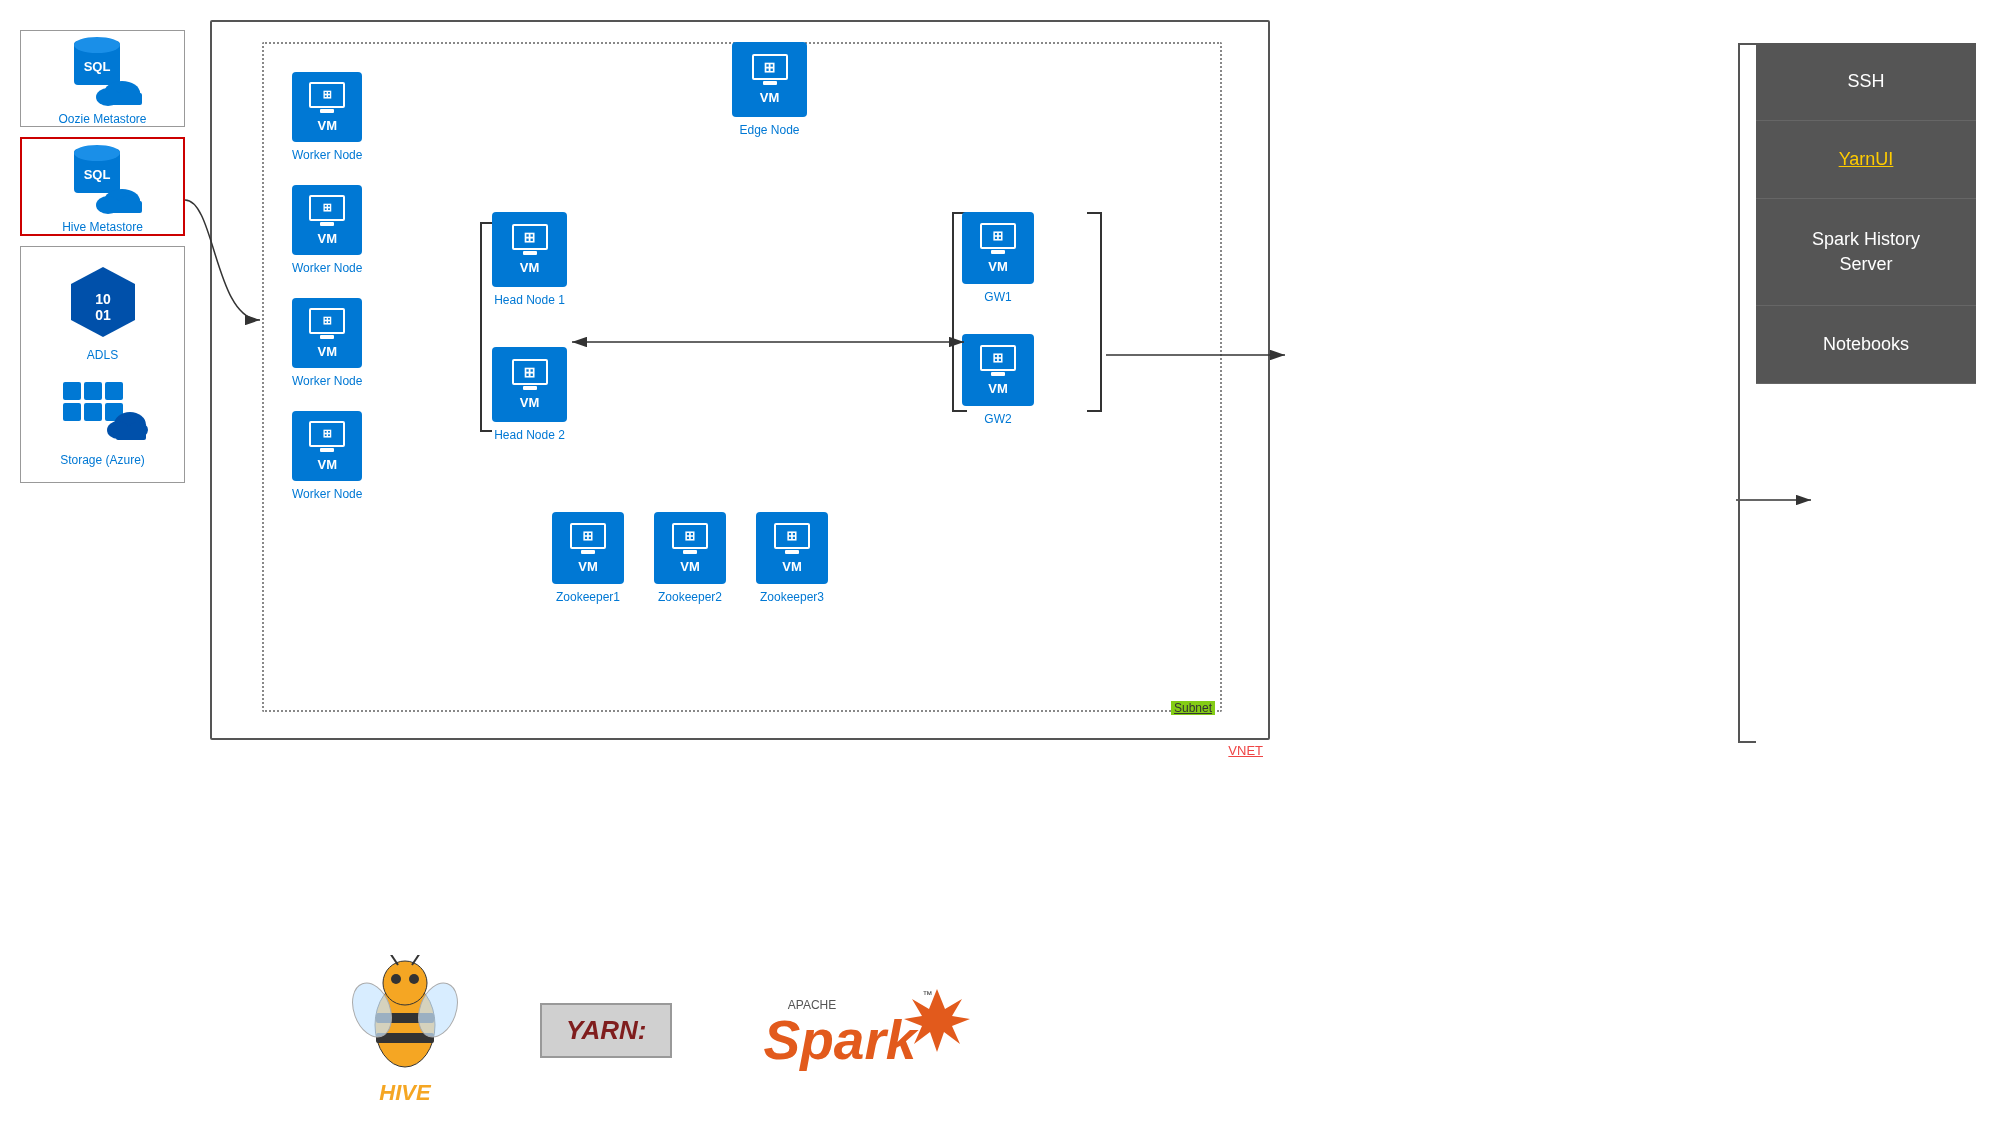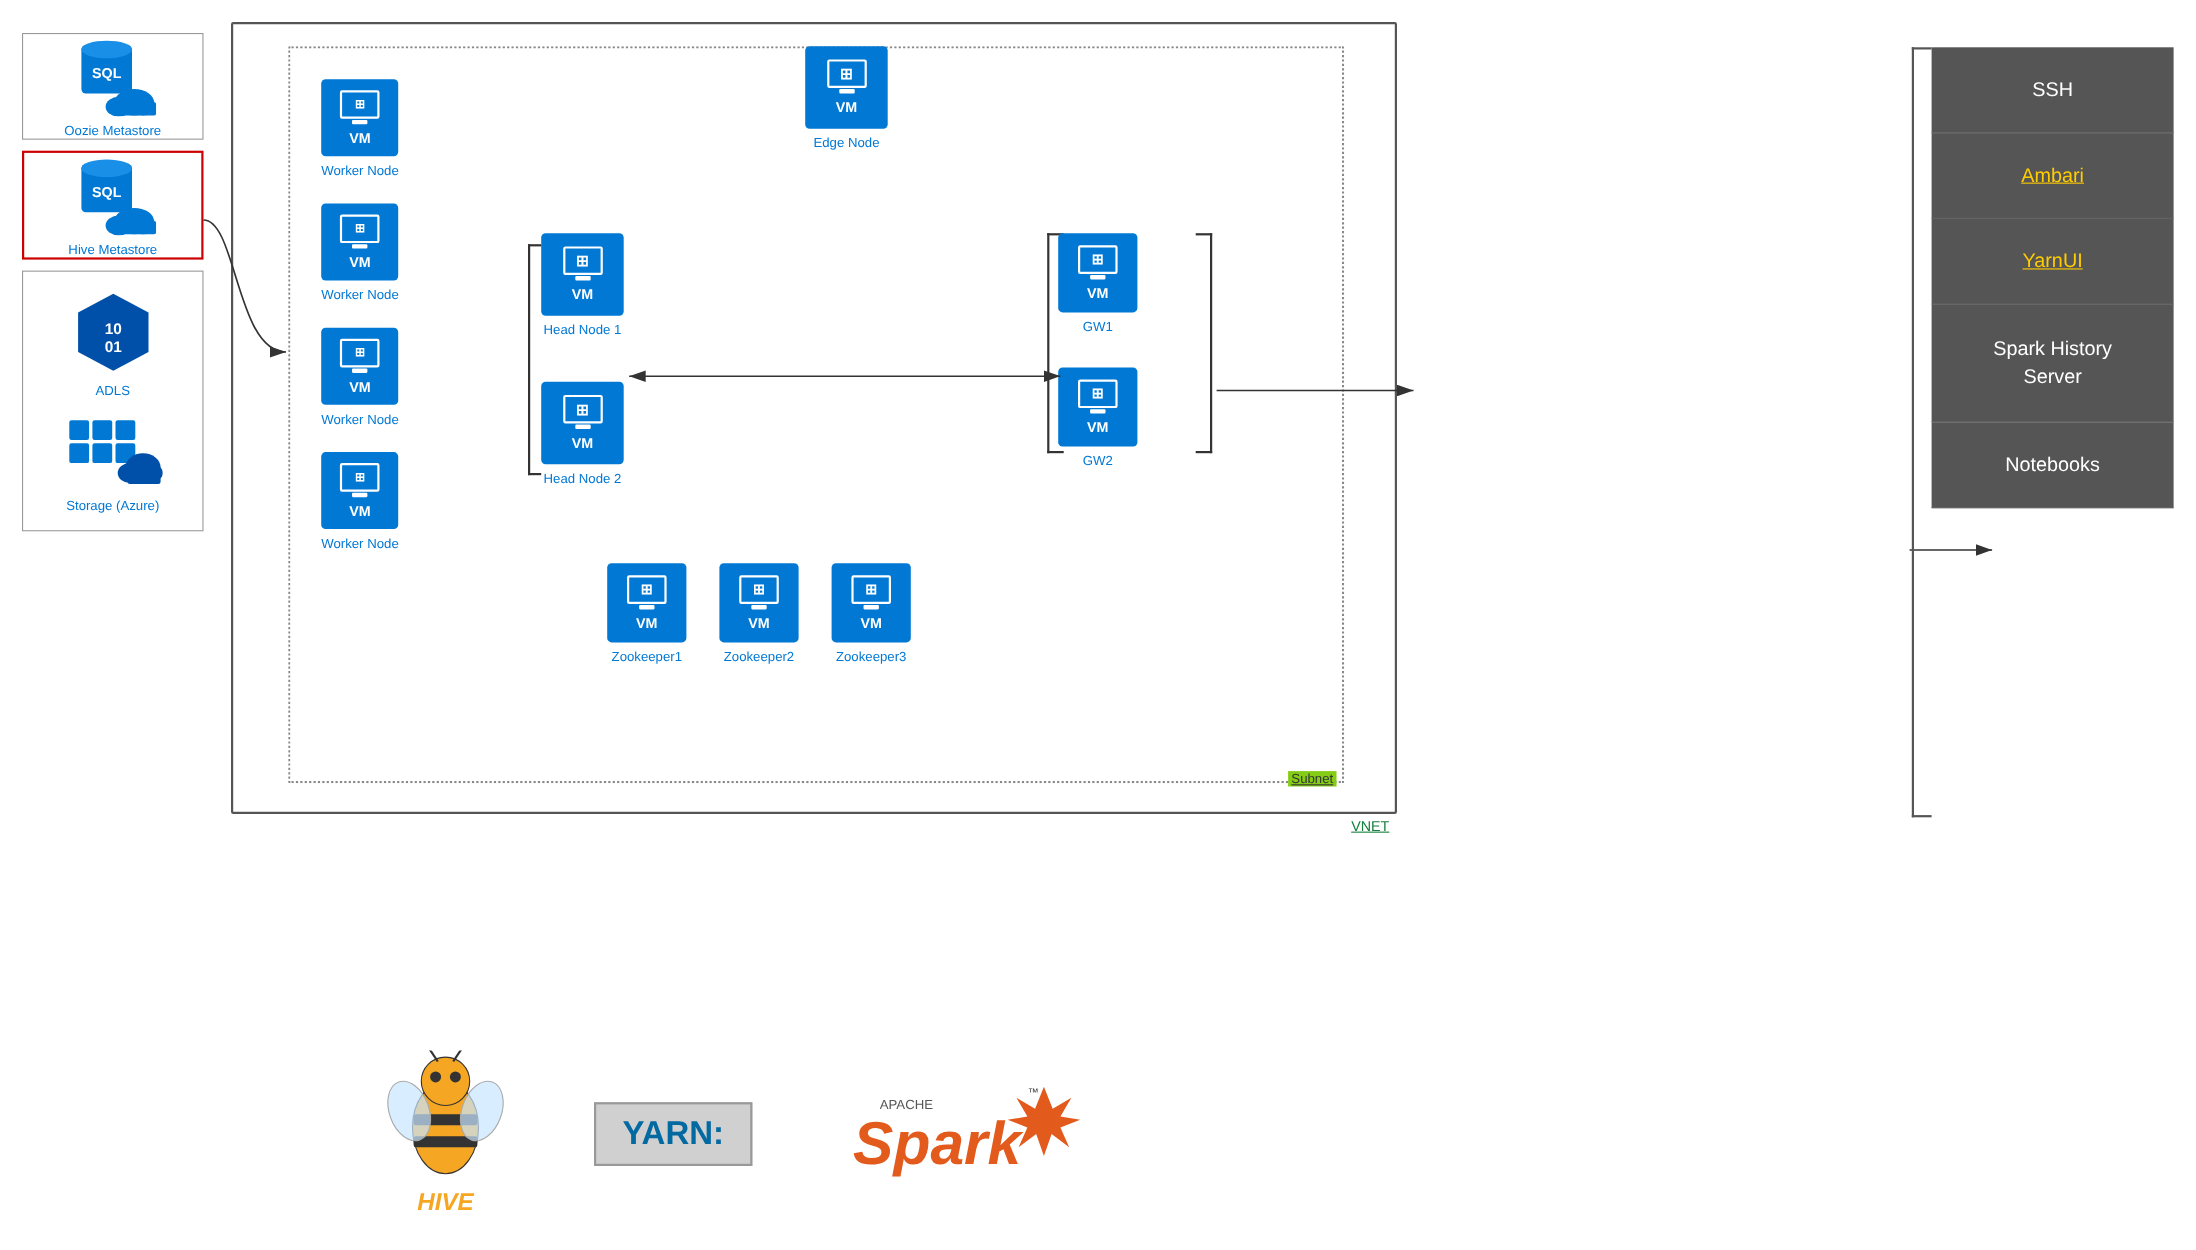--- a/index.html
+++ b/index.html
@@ -504,7 +504,6 @@
 
   <div style="position:absolute;left:-18px;top:0;height:700px;width:18px;border-top:2px solid #555;border-bottom:2px solid #555;border-left:2px solid #555;"></div>
   <button class="right-btn">SSH</button>
-  <button class="right-btn ambari">Ambari</button>
   <button class="right-btn yarnui">YarnUI</button>
   <button class="right-btn spark">Spark History<br>Server</button>
   <button class="right-btn">Notebooks</button>

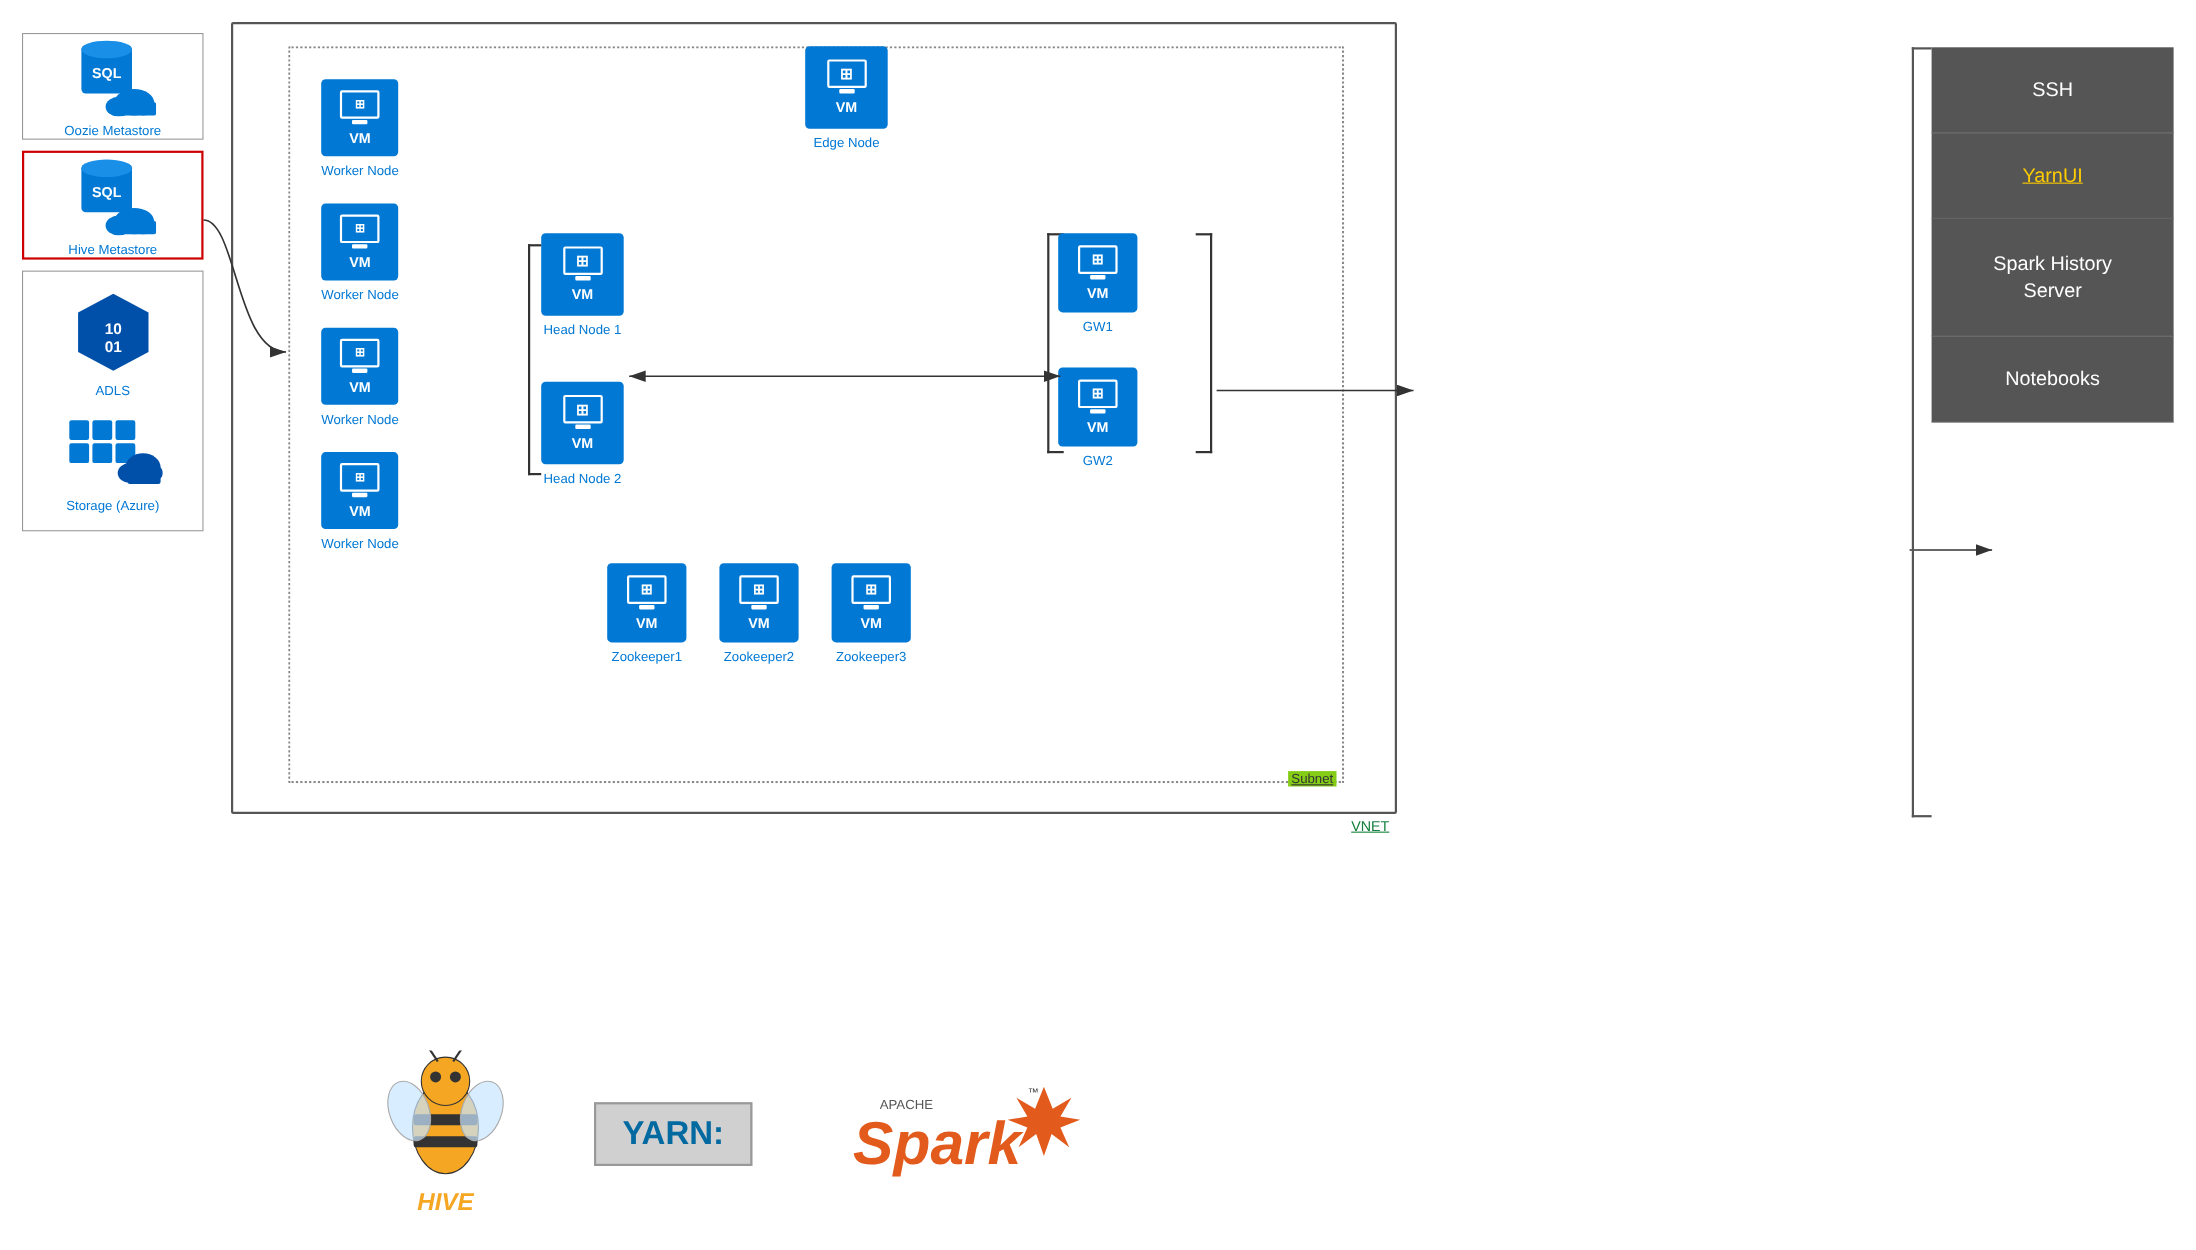--- a/index.html
+++ b/index.html
@@ -128,7 +128,7 @@
       right: 5px;
       font-size: 13px;
       text-decoration: underline;
-      color: #15803d;
+      color: #ef4444;
     }
 
     

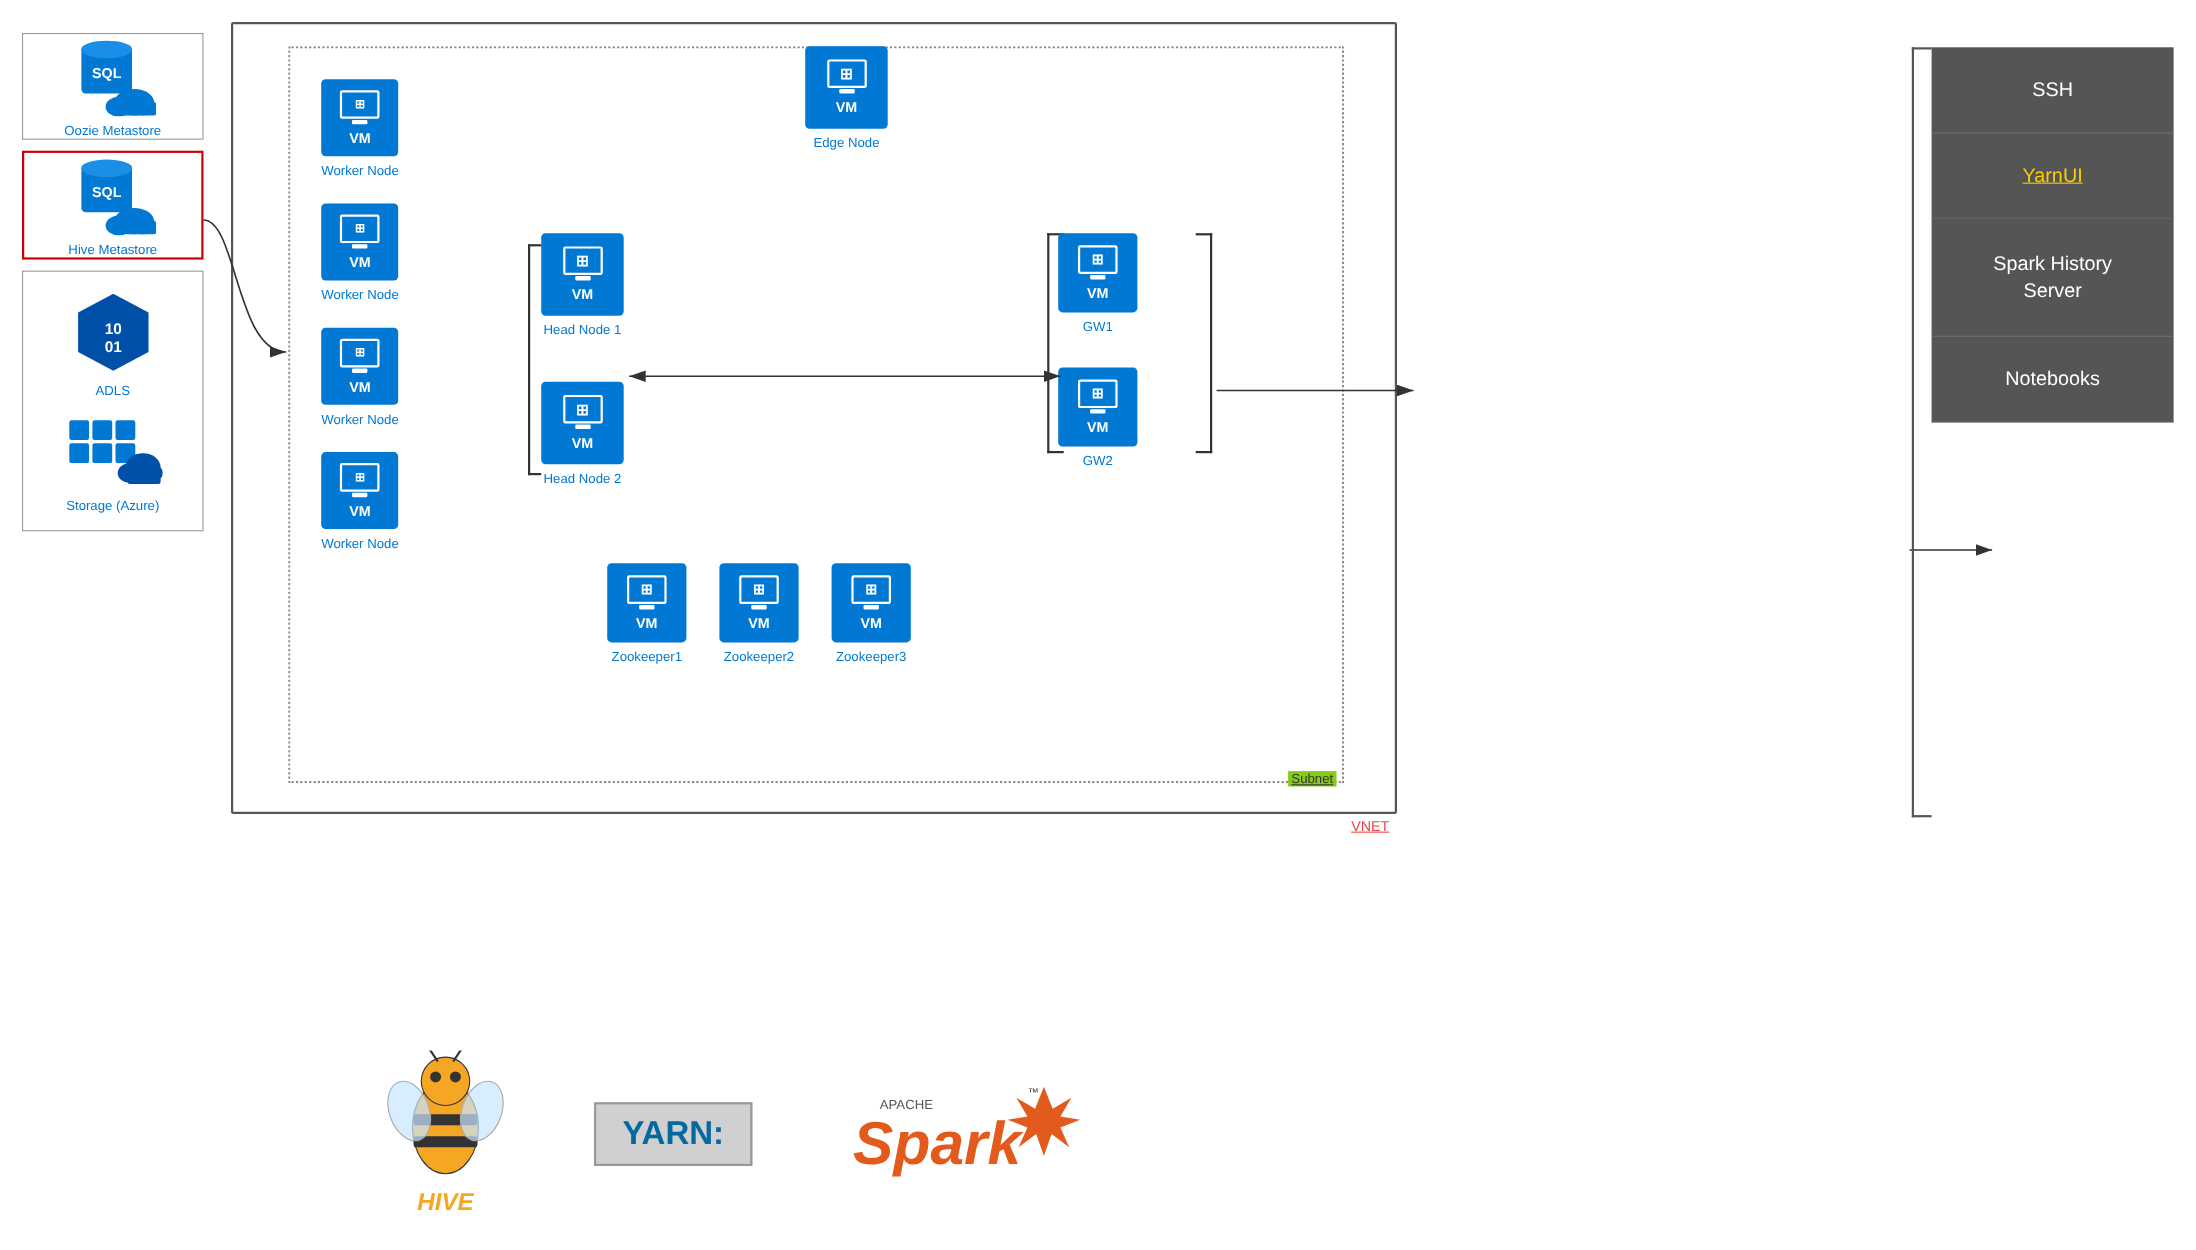--- a/index.html
+++ b/index.html
@@ -538,7 +538,7 @@
   </div>
 
   <div style="border:2px solid #999;padding:10px 24px;background:#d0d0d0;">
-    <span style="font-size:30px;font-weight:bold;color:#0369a1;">YARN:</span>
+    <span style="font-size:26px;font-weight:bold;color:#7f1d1d;font-style:italic;">YARN:</span>
   </div>
 
   <div style="position:relative;">

